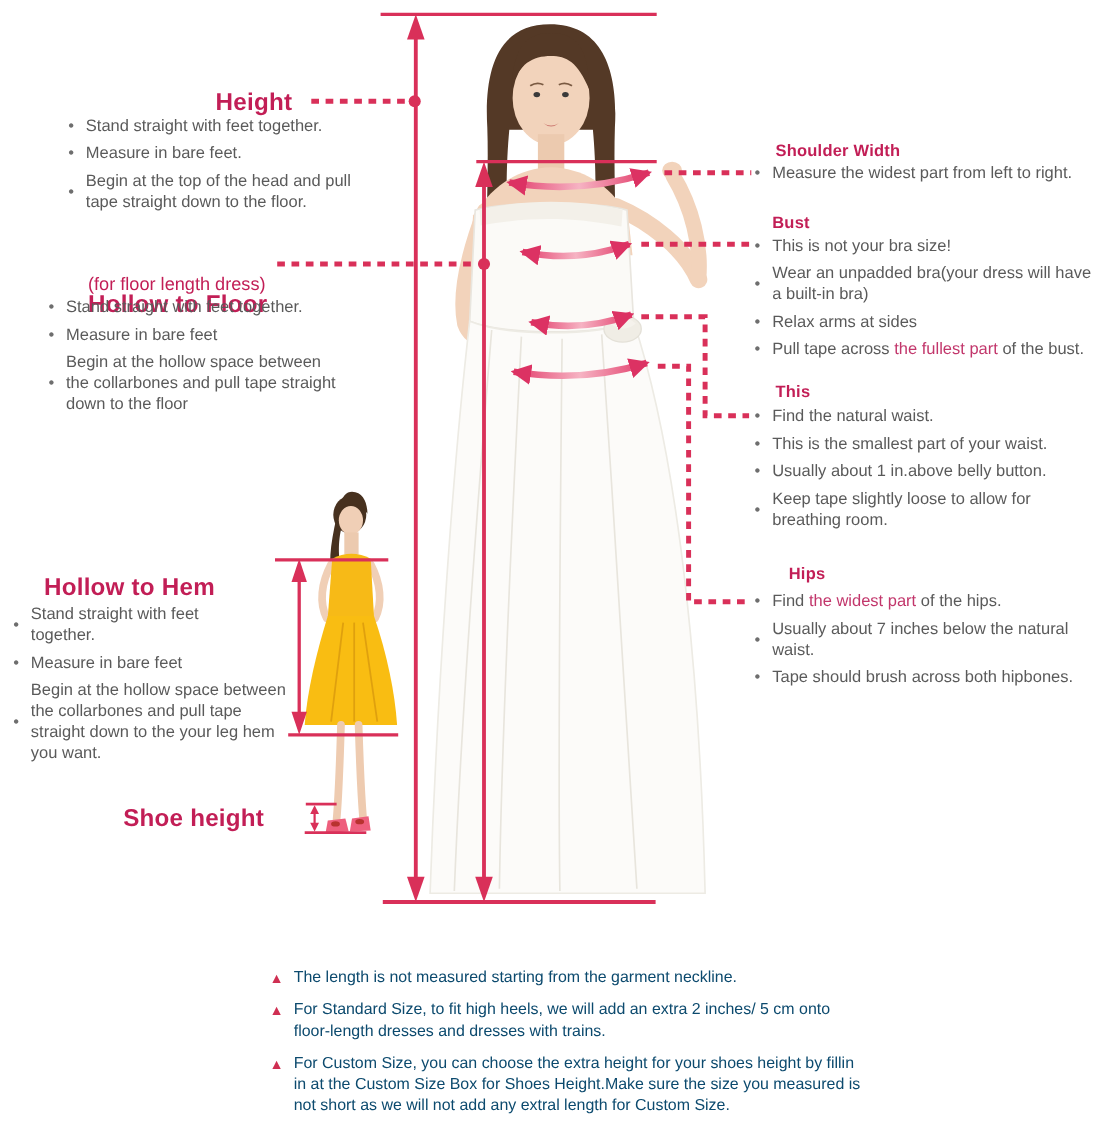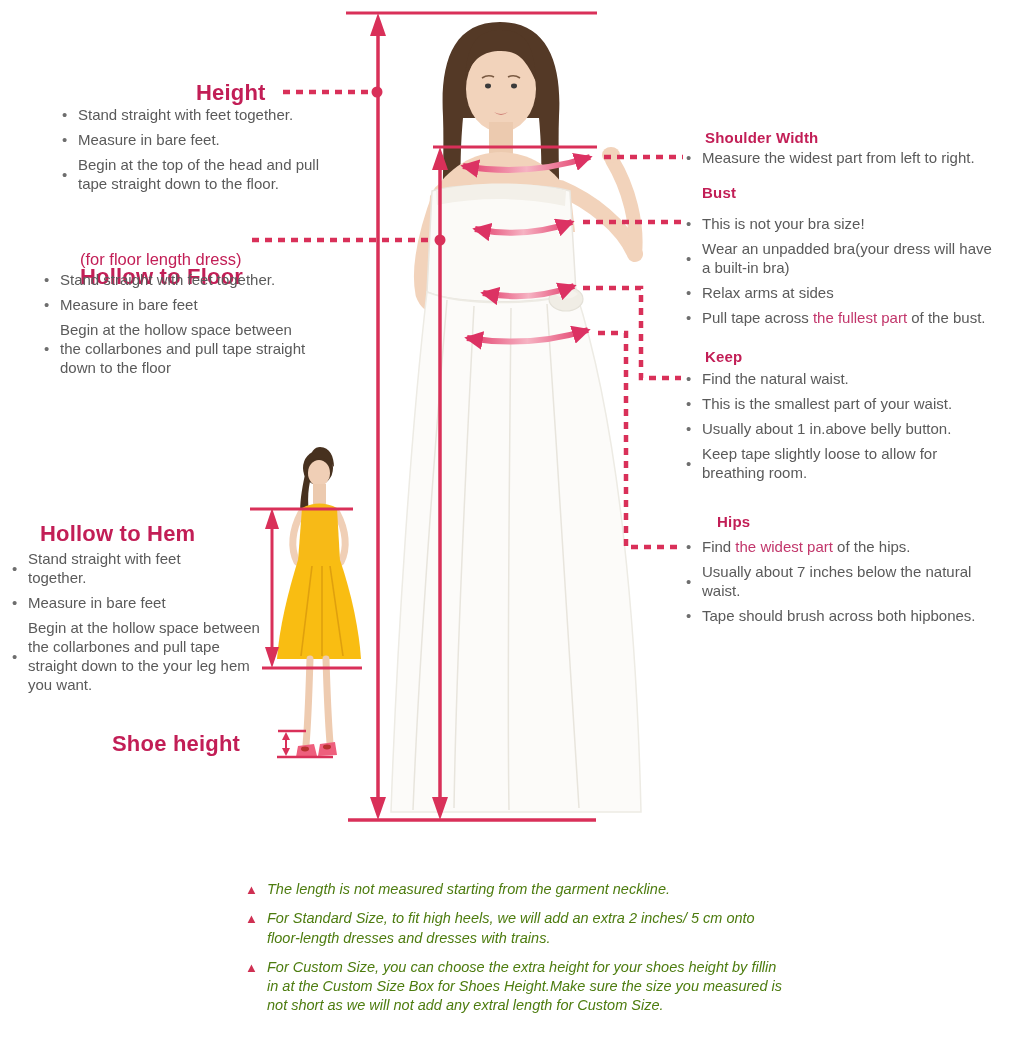--- a/index.html
+++ b/index.html
@@ -193,7 +193,7 @@
       </li>
   </ul>
 
-  <div class="abs txt sec-title sm" style="left:702px;top:184px;">Bust</div>
+  <div class="abs txt sec-title sm" style="left:702px;top:194px;">Bust</div>
   <ul class="abs txt blist" style="left:686px;top:214px;width:322px;">
     <li>
         <span class="blt">•</span>

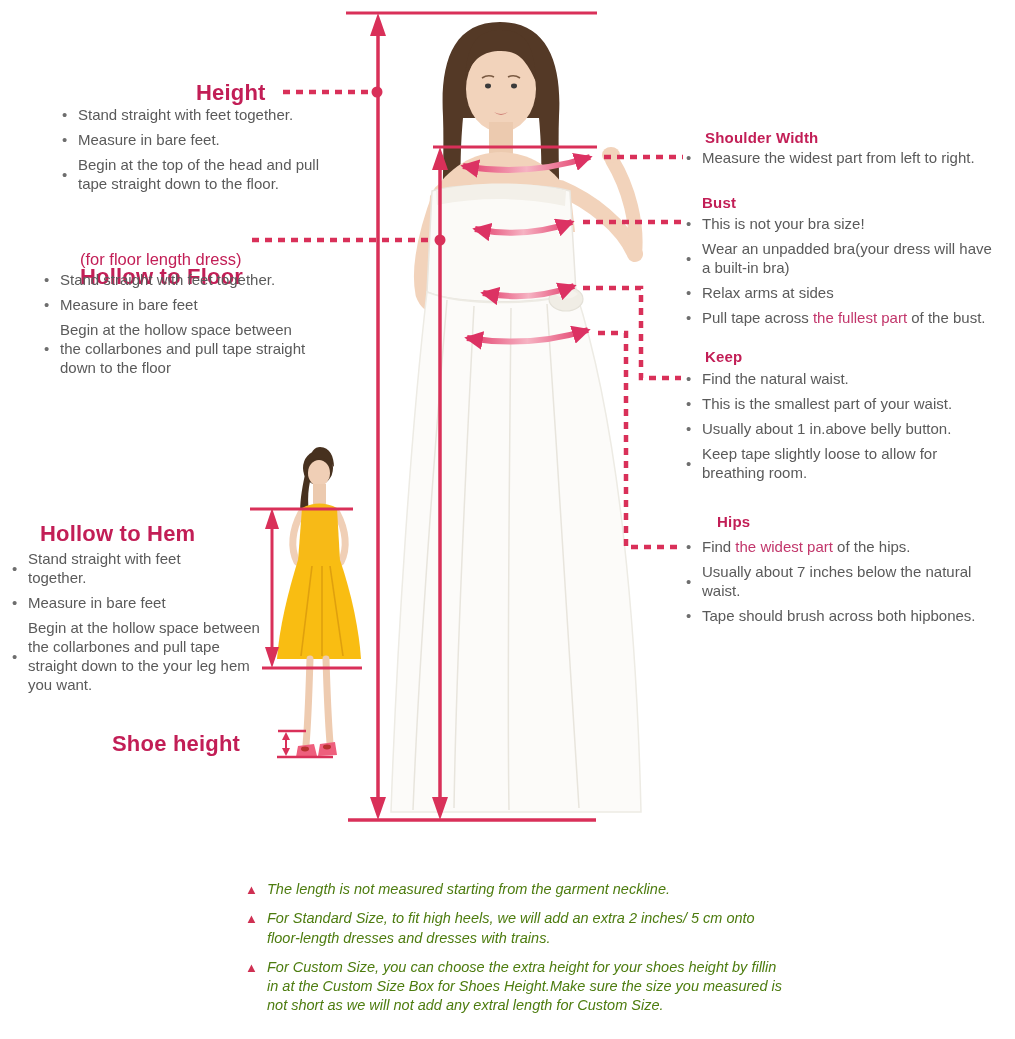--- a/index.html
+++ b/index.html
@@ -213,7 +213,7 @@
       </li>
   </ul>
 
-  <div class="abs txt sec-title sm" style="left:705px;top:348px;">Keep</div>
+  <div class="abs txt sec-title sm" style="left:705px;top:348px;">This</div>
   <ul class="abs txt blist" style="left:686px;top:369px;width:322px;">
     <li>
         <span class="blt">•</span>

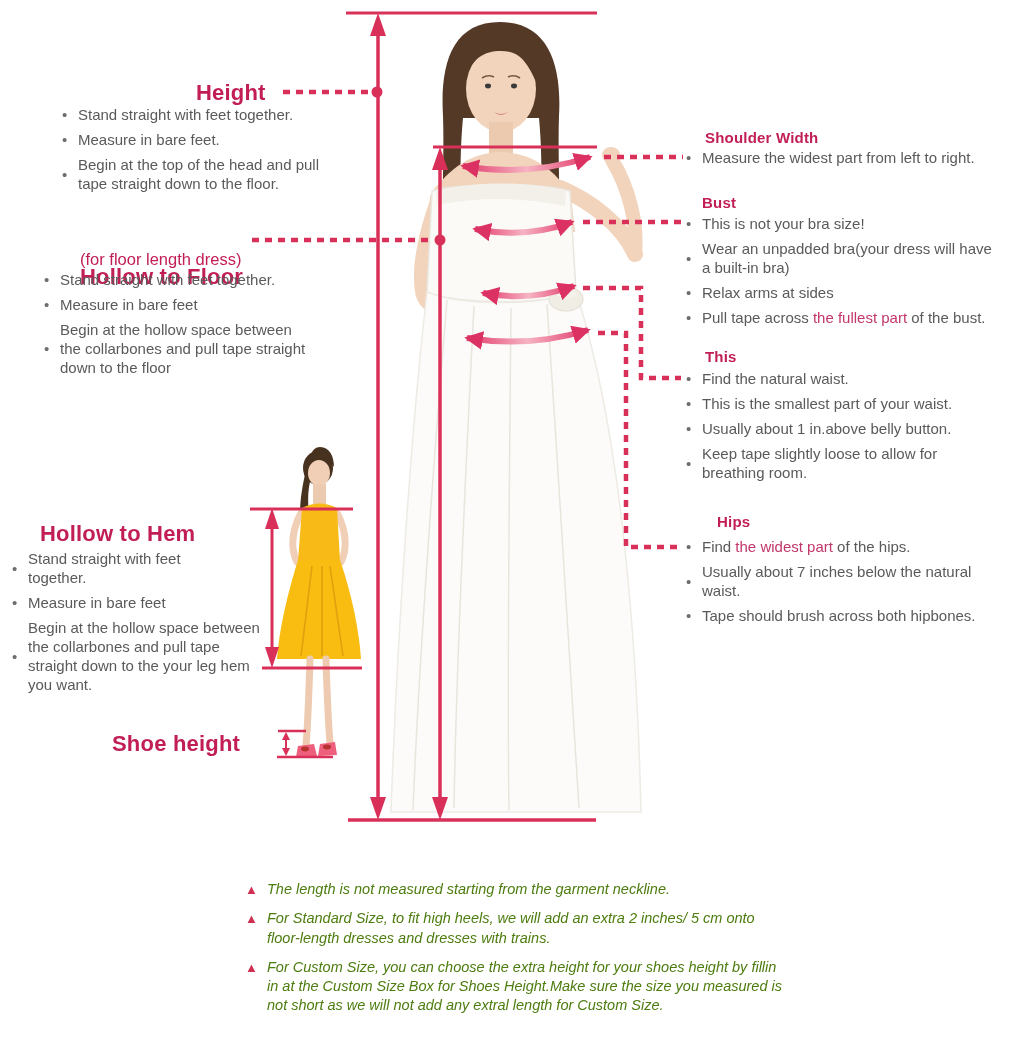--- a/index.html
+++ b/index.html
@@ -19,7 +19,7 @@
   .w175{width:178px;}
   .notes .note{display:flex;margin-bottom:10px;}
   .ntri{flex:0 0 22px;color:#cf2f52;font-size:13px;padding-top:2px;}
-  .ntx{color:#4d7c0f;font-size:14.5px;line-height:1.33;font-style:italic;}
+  .ntx{color:#0c4a6e;font-size:14.5px;line-height:1.33;}
 </style>
 </head>
 <body>

